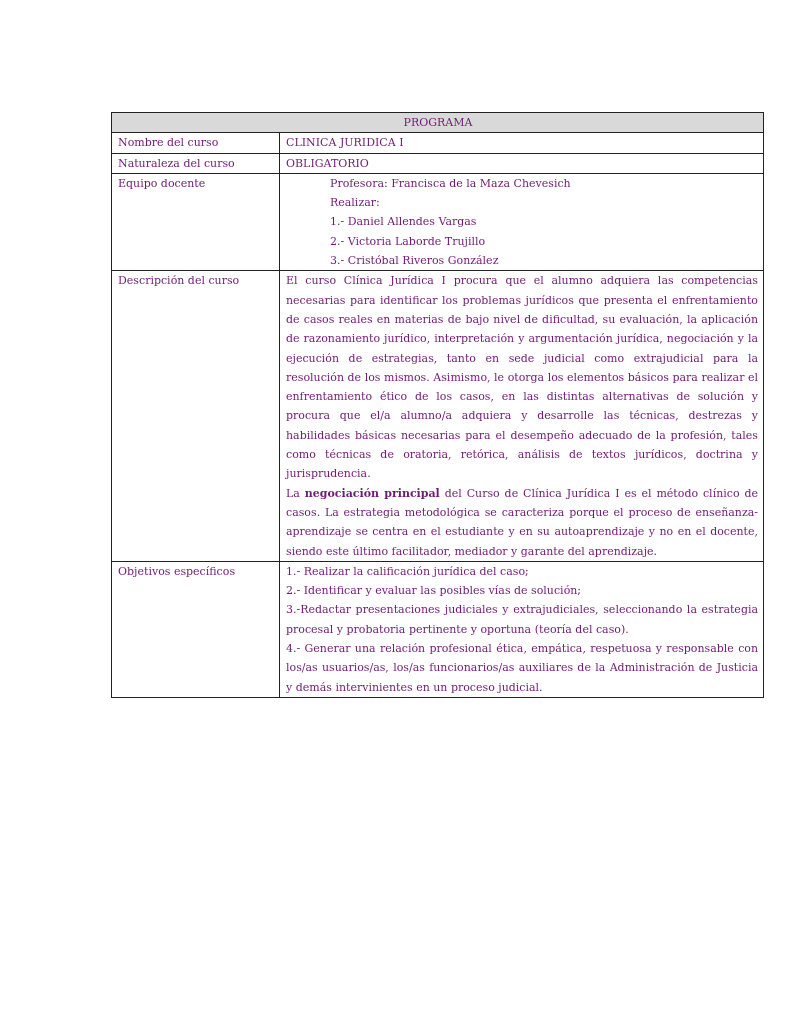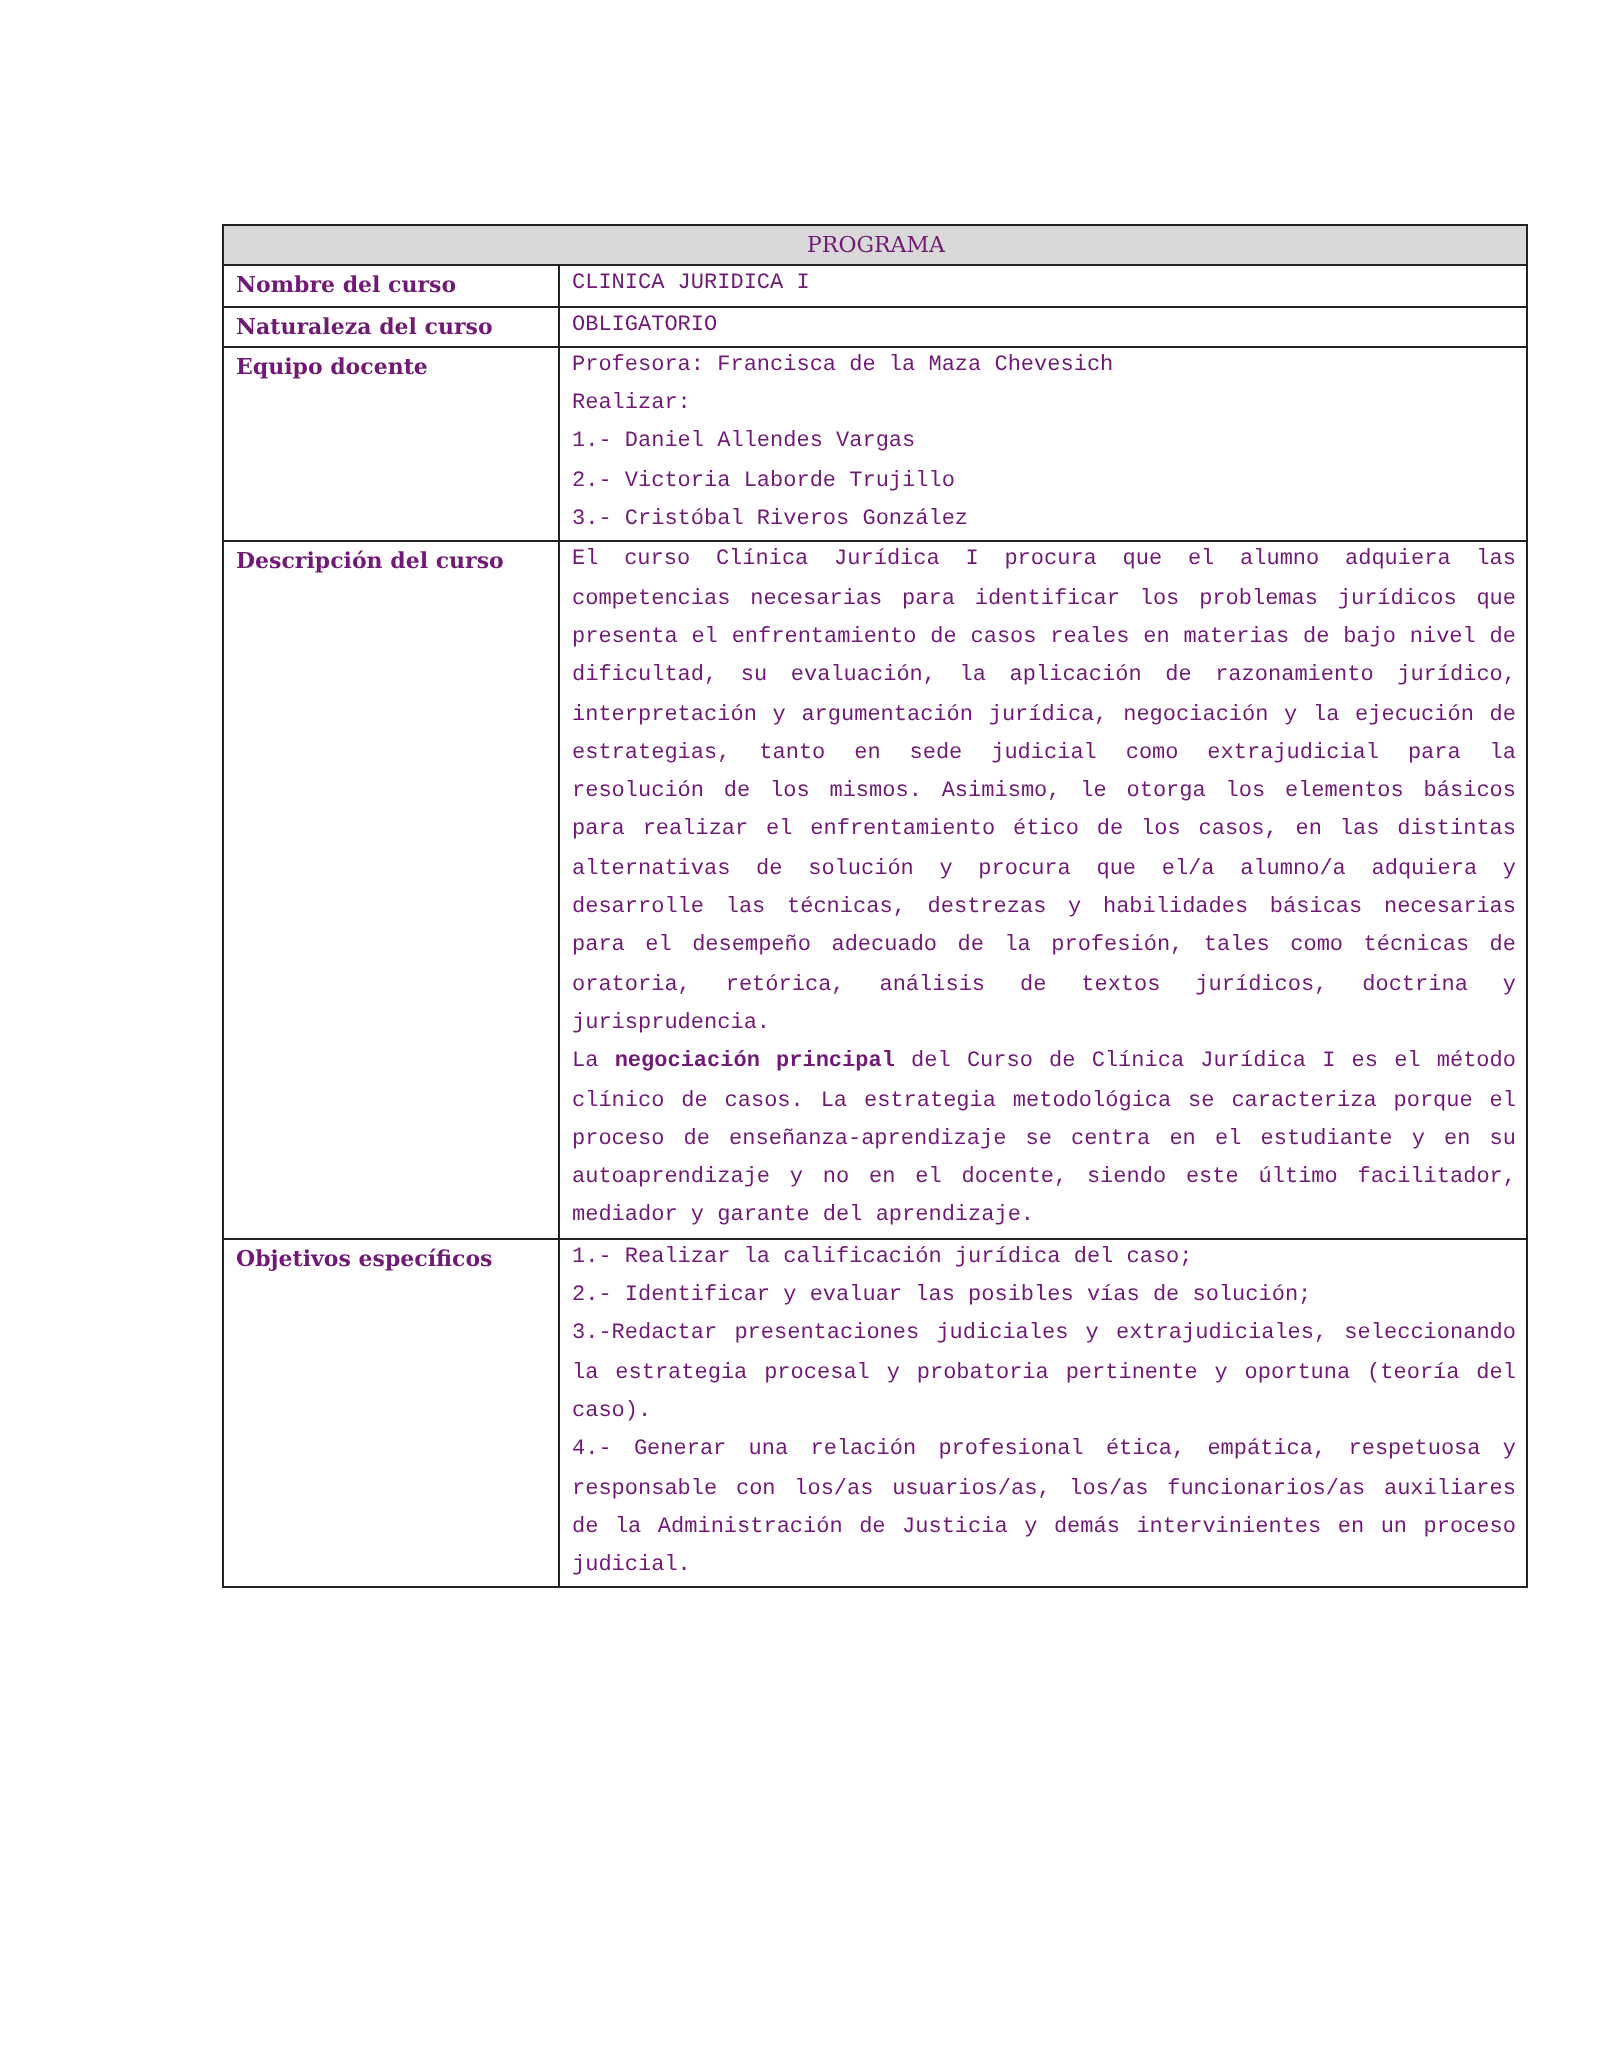--- a/index.html
+++ b/index.html
@@ -21,7 +21,7 @@
     td.header {
       background: #d9d9d9; text-align: center; padding: 0;
     }
-    td.label { width: 156px; font-weight: bold; }
+    td.label { width: 156px; font-weight: normal; }
     td.value { text-align: justify; font-family: Liberation Mono, monospace; }
     .line { display: block; }
     .para { display: block; text-align: justify; }

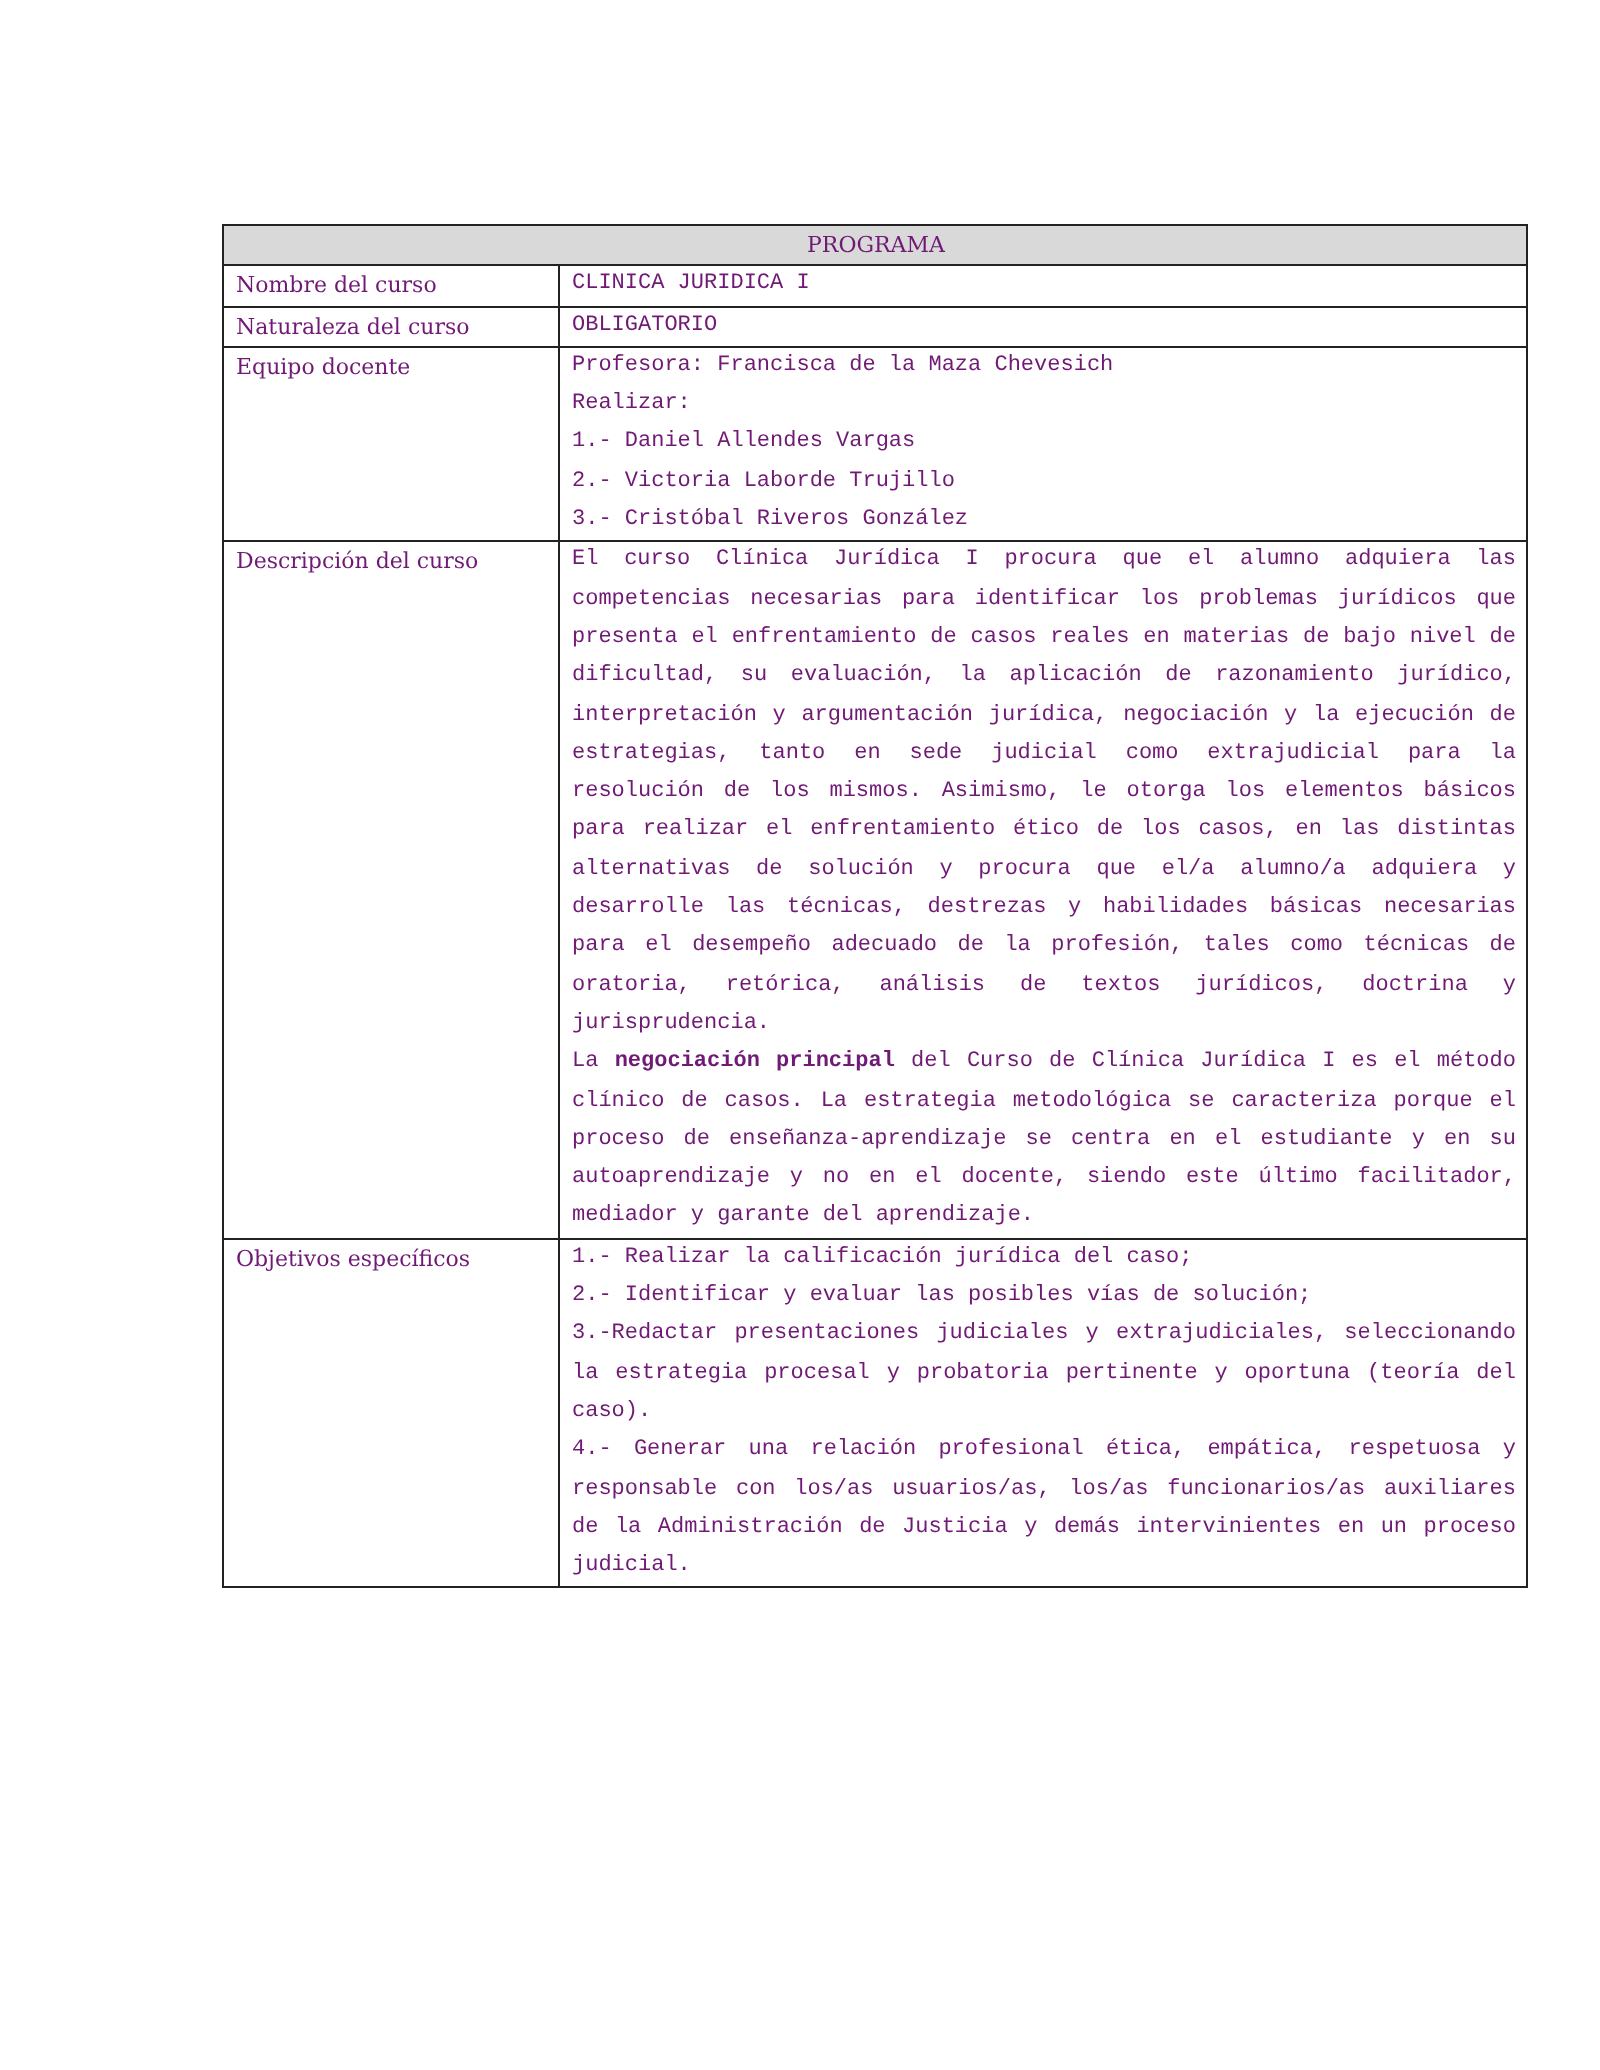--- a/index.html
+++ b/index.html
@@ -22,7 +22,7 @@
       background: #d9d9d9; text-align: center; padding: 0;
     }
     td.label { width: 156px; font-weight: normal; }
-    td.value { text-align: justify; font-family: Liberation Mono, monospace; }
+    td.value { text-align: justify; }
     .line { display: block; }
     .para { display: block; text-align: justify; }
     b { font-weight: bold; }

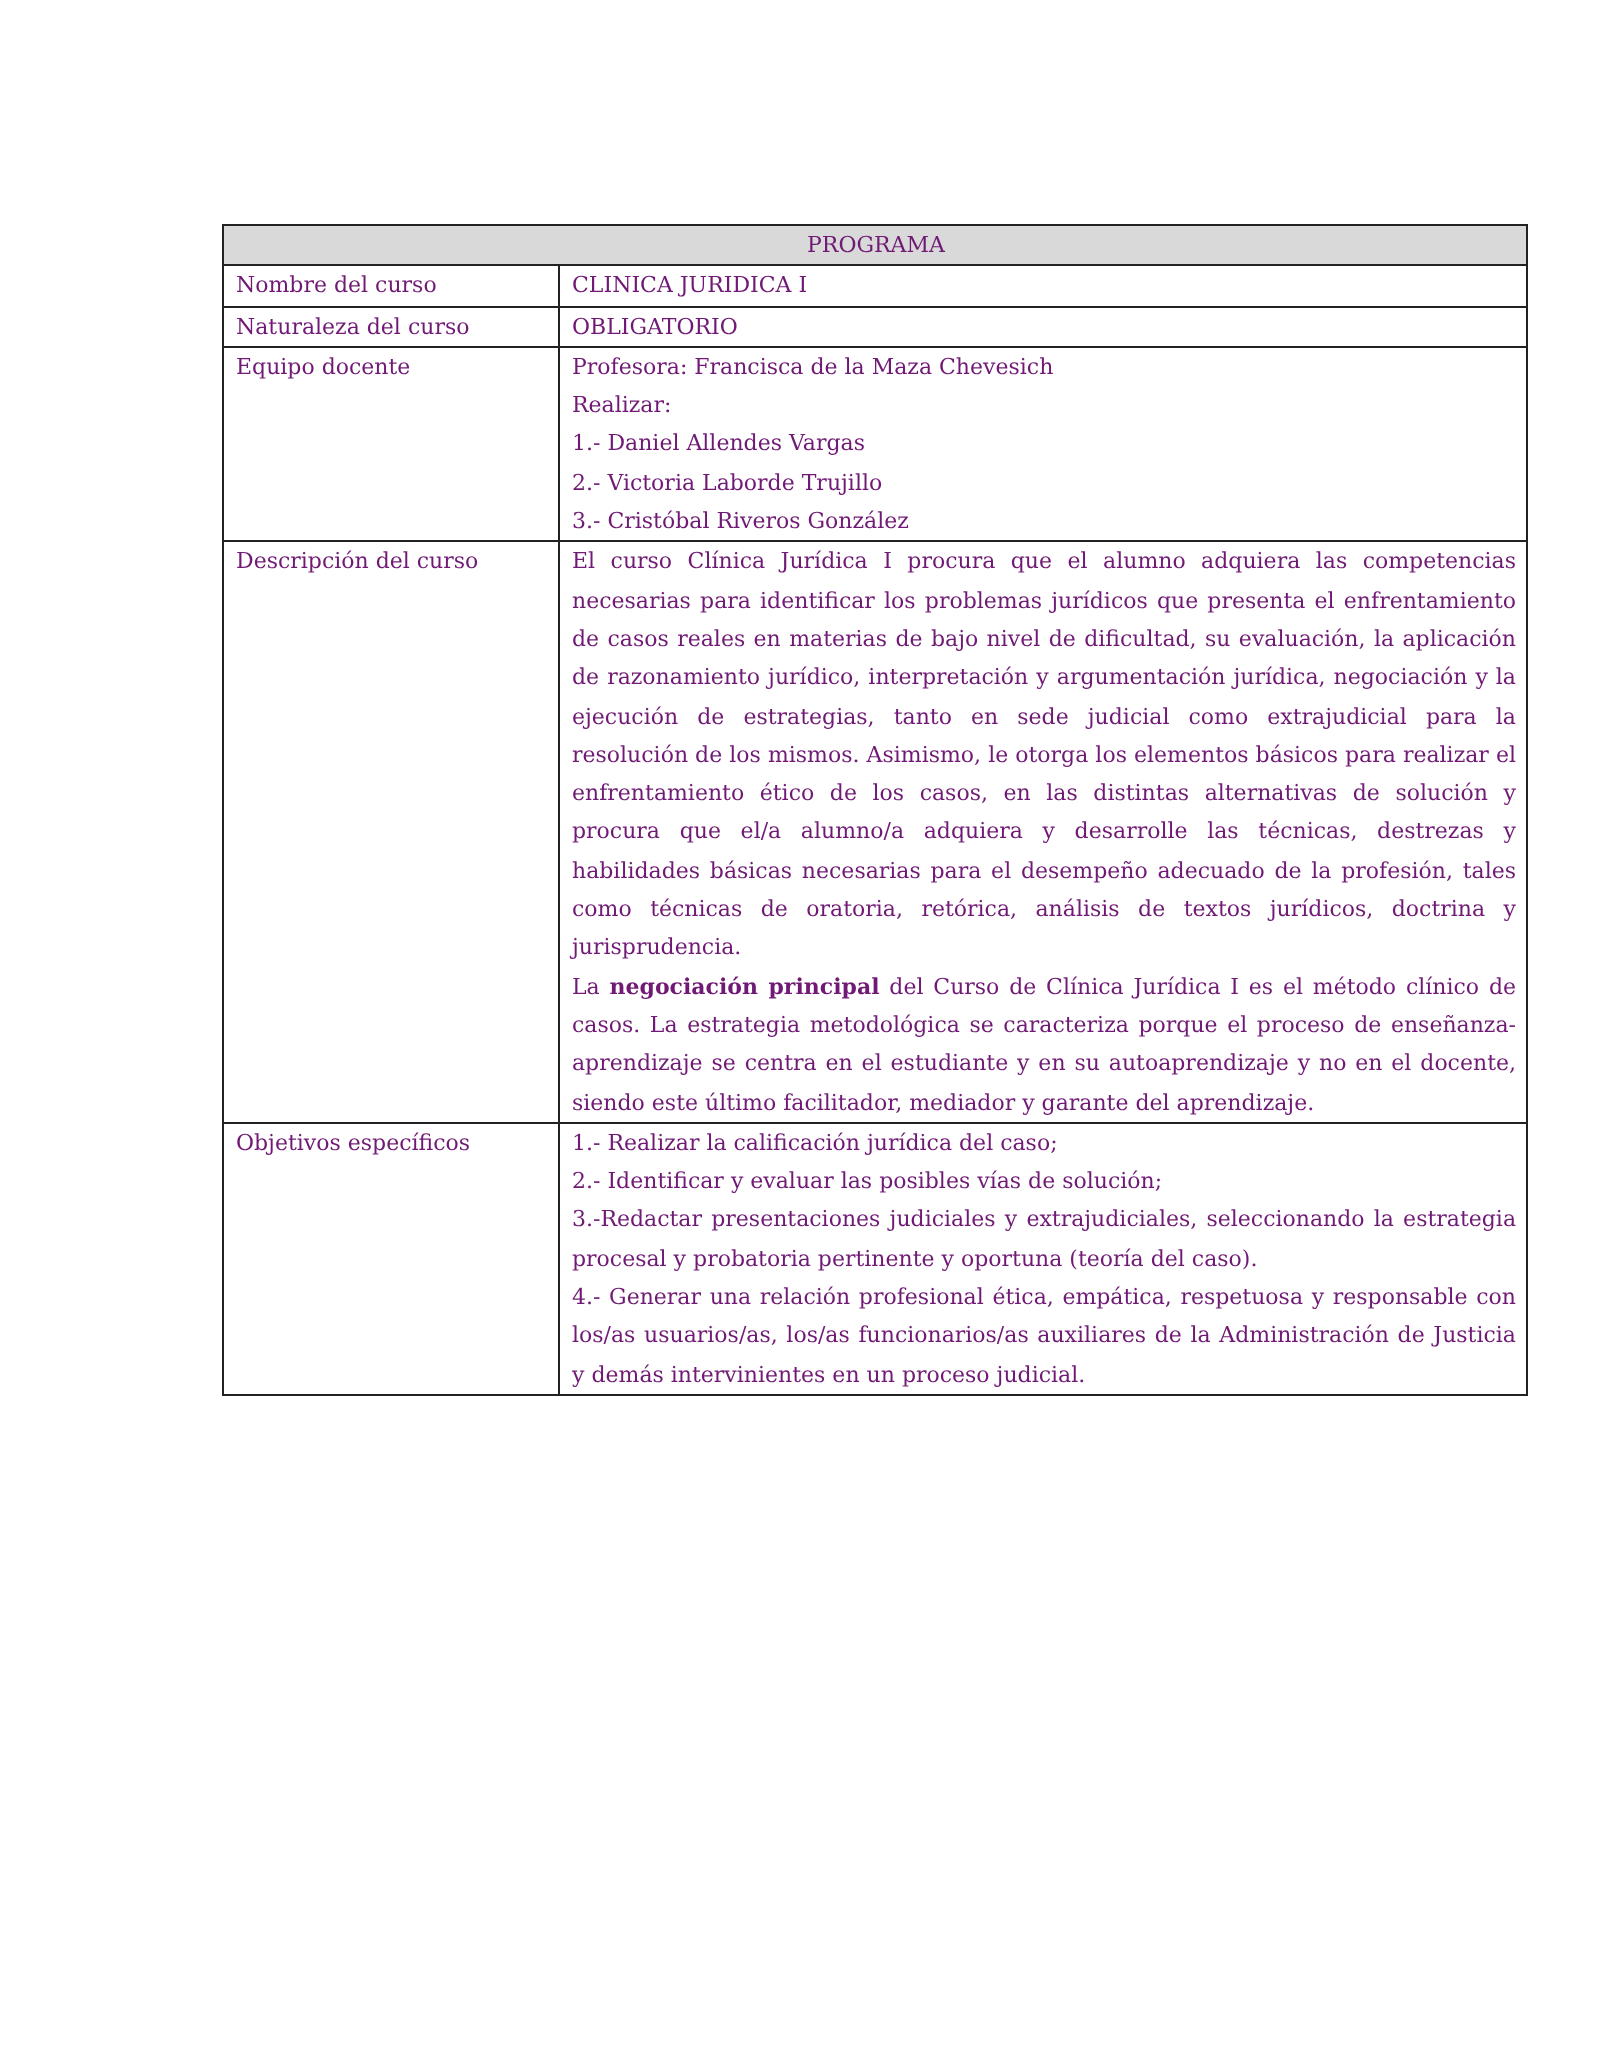--- a/index.html
+++ b/index.html
@@ -23,7 +23,7 @@
     }
     td.label { width: 156px; font-weight: normal; }
     td.value { text-align: justify; }
-    .line { display: block; }
+    .line { display: block; margin-left: 44px; }
     .para { display: block; text-align: justify; }
     b { font-weight: bold; }
   </style>

